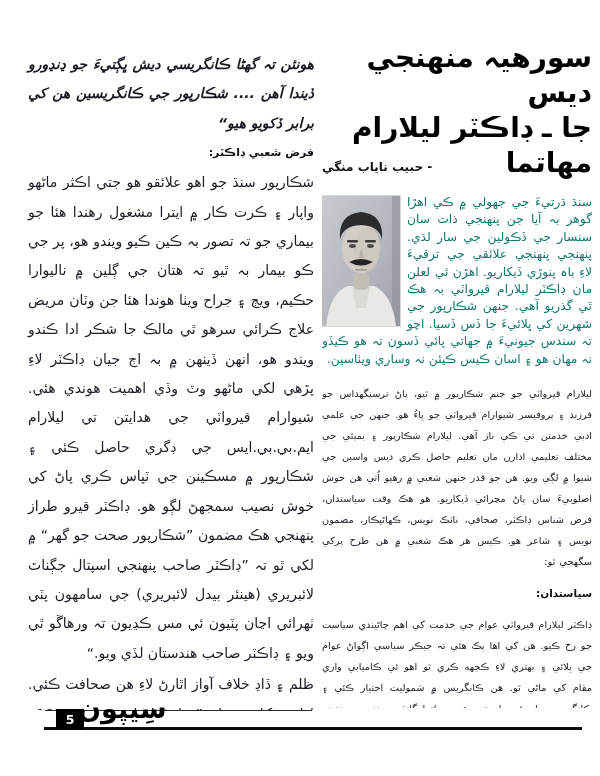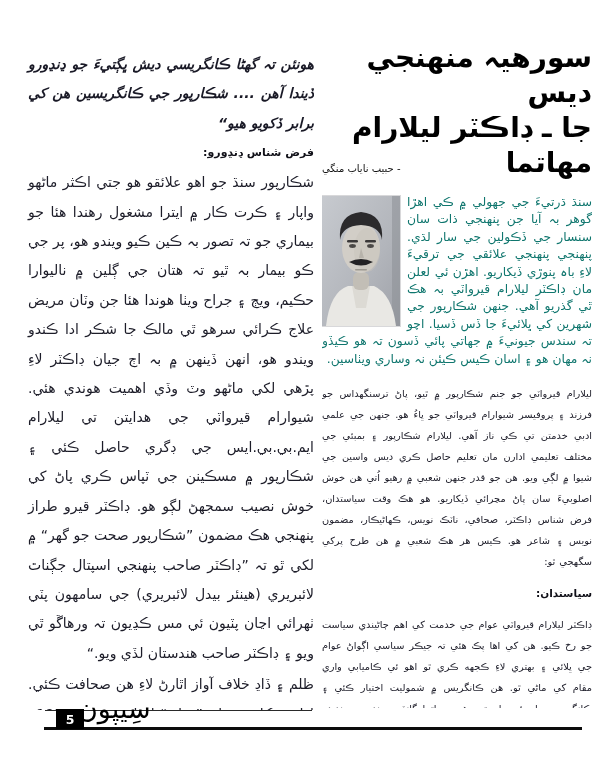--- a/index.html
+++ b/index.html
@@ -114,7 +114,7 @@
   <div class="left-col">
     <p class="lc quote">هونئن تہ گهڻا ڪانگريسي ديش ڀڳتيءَ جو ڍنڍورو ڏيندا آهن .... شڪارپور جي ڪانگريسين هن کي برابر ڏکويو هيو“</p>
 
-    <h3 class="sec-h lc-h">فرض شناس ڍنڍورو:</h3>
+    <h3 class="sec-h lc-h">فرض شعبي ڊاڪٽر:</h3>
     <p class="lc">شڪارپور سنڌ جو اهو علائقو هو جتي اڪثر ماڻهو واپار ۽ ڪرت ڪار ۾ ايترا مشغول رهندا هئا جو بيماري جو تہ تصور بہ ڪين ڪيو ويندو هو، پر جي ڪو بيمار بہ ٿيو تہ هتان جي ڳلين ۾ ناليوارا حڪيم، ويڄ ۽ جراح ويٺا هوندا هئا جن وٽان مريض علاج ڪرائي سرهو ٿي مالڪ جا شڪر ادا ڪندو ويندو هو، انهن ڏينهن ۾ بہ اڄ جيان ڊاڪٽر لاءِ پڙهي لکي ماڻهو وٽ وڏي اهميت هوندي هئي. شيوارام قيرواٽي جي هدايتن تي ليلارام ايم.بي.بي.ايس جي ڊگري حاصل ڪئي ۽ شڪارپور ۾ مسڪينن جي ٽپاس ڪري پاڻ کي خوش نصيب سمجهڻ لڳو هو. ڊاڪٽر قيرو طراز پنهنجي هڪ مضمون ”شڪارپور صحت جو گهر“ ۾ لکي ٿو تہ ”ڊاڪٽر صاحب پنهنجي اسپتال جڳناٿ لائبريري (هينئر بيدل لائبريري) جي سامهون پٽي ٺهرائي اڃان پٽيون ئي مس ڪڍيون تہ ورهاڱو ٿي ويو ۽ ڊاڪٽر صاحب هندستان لڏي ويو.“</p>
 
     <p class="lc">ظلم ۽ ڏاڍ خلاف آواز اٿارڻ لاءِ هن صحافت ڪئي. اول شڪارپور مان ”وطن“ اخبار سيپٽمبر 1921ع ۾ ڪڍڻ شروع ڪئي، جا ڪجهه عرصو مظلومن جو آواز اٿارڻ کانپوءِ بند ٿي وئي. وطن کانپوءِ هن شڪارپور مان هفتيوار</p>

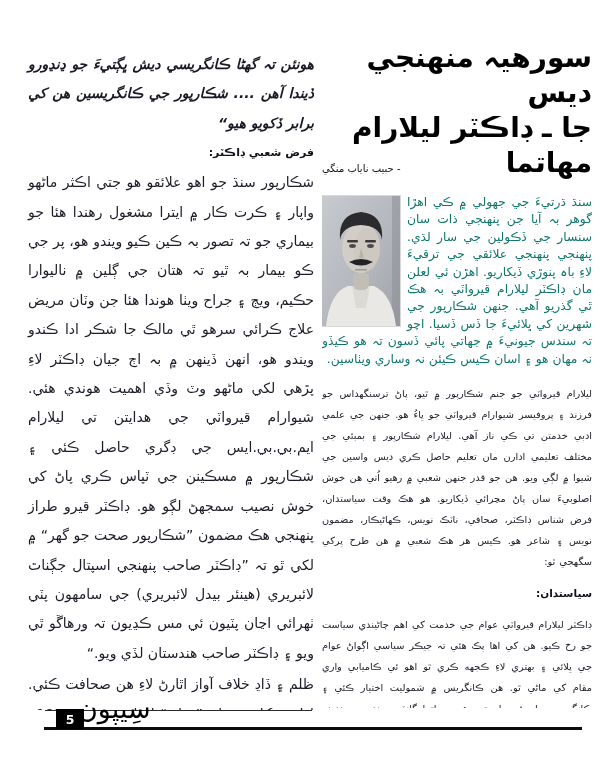--- a/index.html
+++ b/index.html
@@ -17,7 +17,7 @@
   .t-line{display:block;font-size:28px;line-height:35px;letter-spacing:0;}
   .t-row{display:flex;justify-content:space-between;align-items:flex-end;}
   .t-row .t-line{display:inline;}
-  .byline{font-size:10px;font-weight:normal;padding-bottom:6px;white-space:nowrap;color:#111;}
+  .byline{font-size:12px;font-weight:bold;padding-bottom:6px;white-space:nowrap;color:#111;}
   .intro{font-size:12.3px;line-height:17.4px;text-align:justify;color:#0f766e;margin:2px 0 5px 0;}
   .photo-wrap{
     float:left;width:78px;height:130px;margin:2px 7px 3px 0;

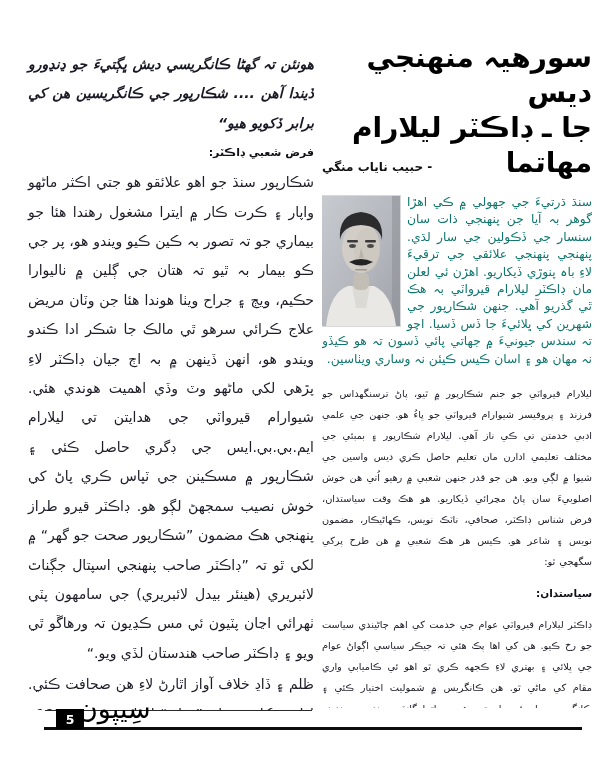--- a/index.html
+++ b/index.html
@@ -47,7 +47,7 @@
   }
   .magazine-logo{
     position:absolute;top:692px;left:40px;width:520px;text-align:left;
-    font-size:27px;font-weight:400;color:#000;letter-spacing:-1px;
+    font-size:27px;font-weight:700;color:#000;letter-spacing:-1px;
     padding-left:38px;box-sizing:border-box;line-height:34px;
   }
 </style>

